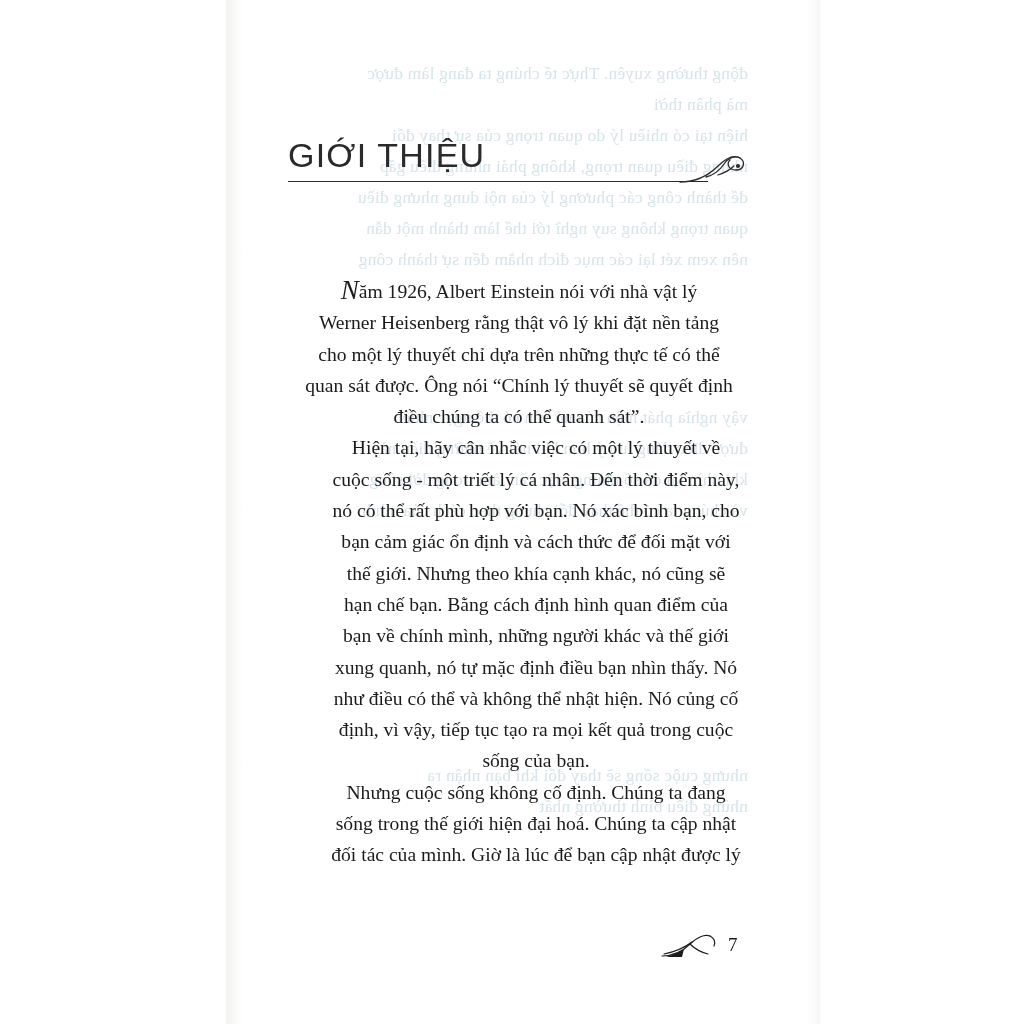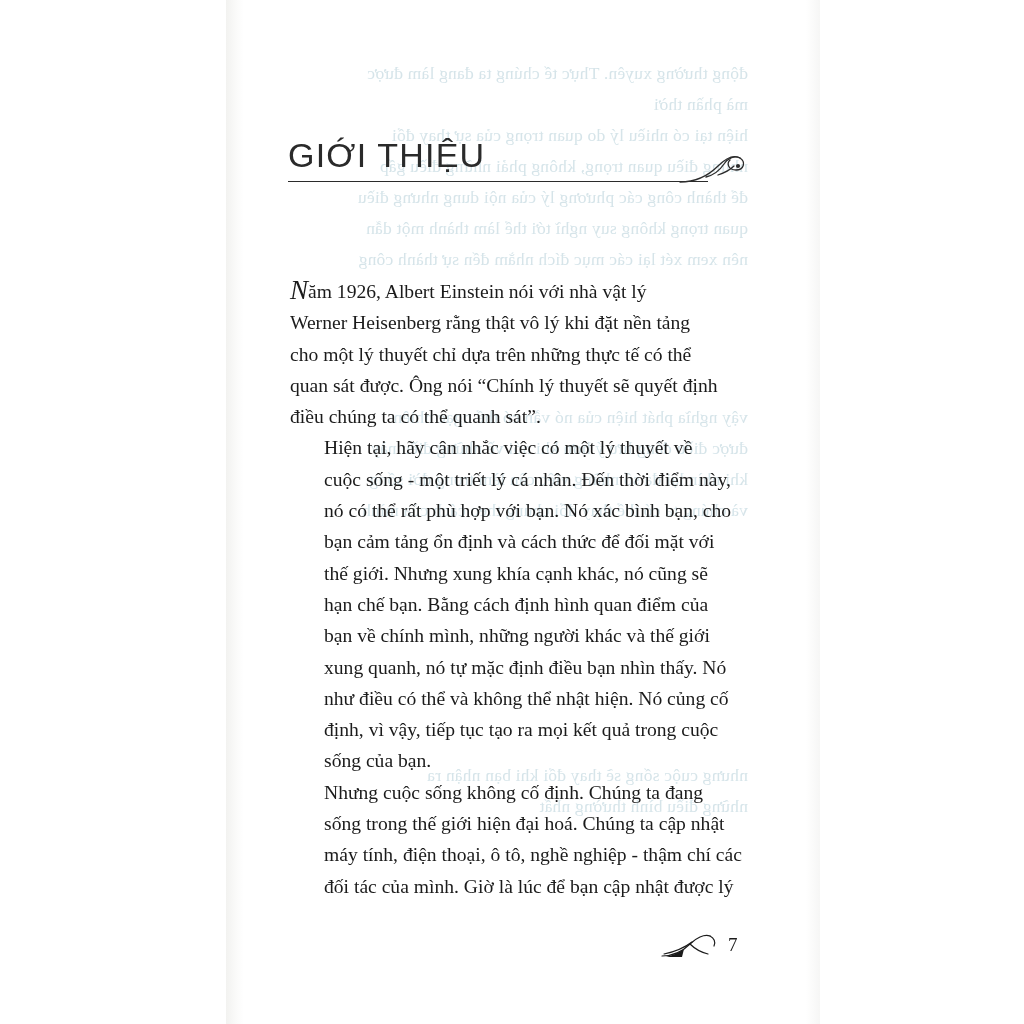--- a/index.html
+++ b/index.html
@@ -116,6 +116,7 @@
   }
   .body-block p {
     margin: 0;
+    text-align: center;
   }
   .body-block p.indent {
     text-indent: 34px;

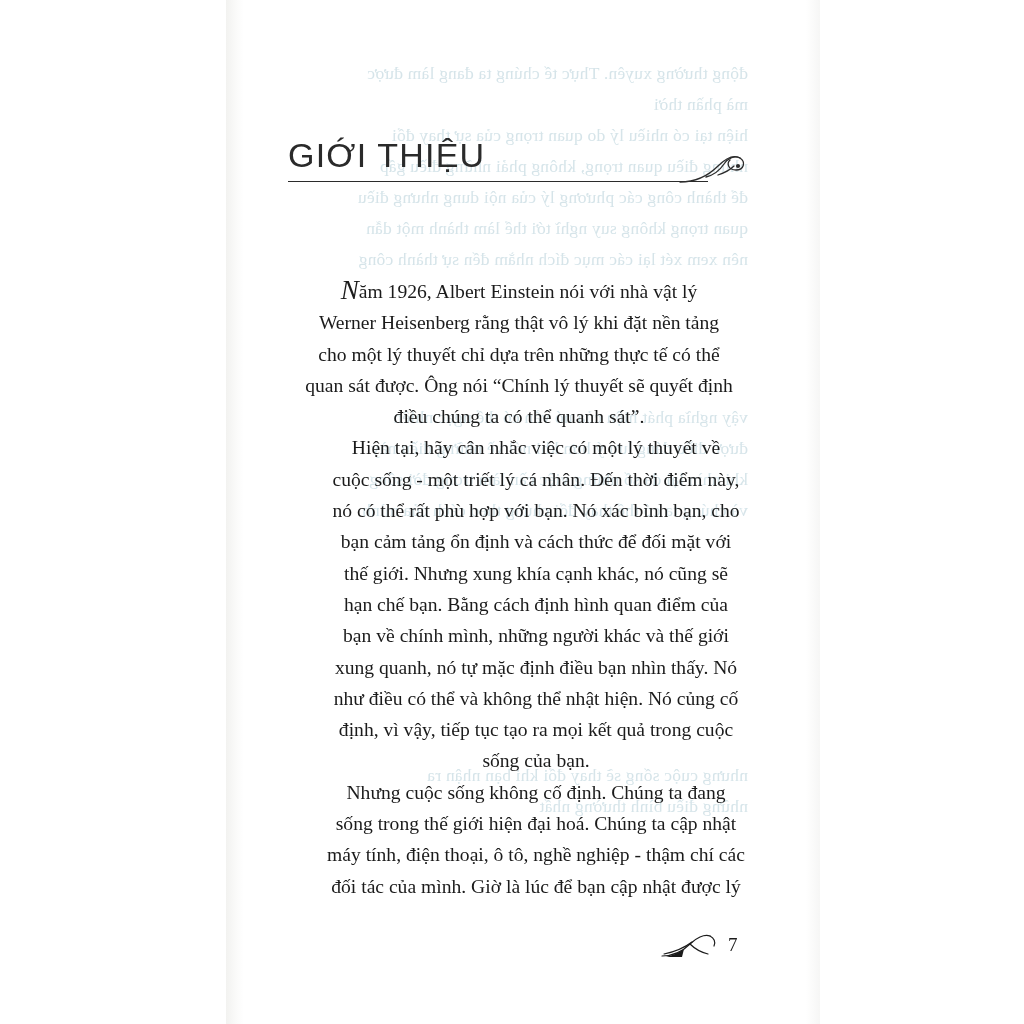--- a/index.html
+++ b/index.html
@@ -218,7 +218,7 @@
       <span class="line" style="display:inline">Hiện tại, hãy cân nhắc việc có một lý thuyết về</span>
       <span class="line">cuộc sống - một triết lý cá nhân. Đến thời điểm này,</span>
       <span class="line">nó có thể rất phù hợp với bạn. Nó xác bình bạn, cho</span>
-      <span class="line">bạn cảm tảng ổn định và cách thức để đối mặt với</span>
+      <span class="line">bạn cảm giác ổn định và cách thức để đối mặt với</span>
       <span class="line">thế giới. Nhưng xung khía cạnh khác, nó cũng sẽ</span>
       <span class="line">hạn chế bạn. Bằng cách định hình quan điểm của</span>
       <span class="line">bạn về chính mình, những người khác và thế giới</span>

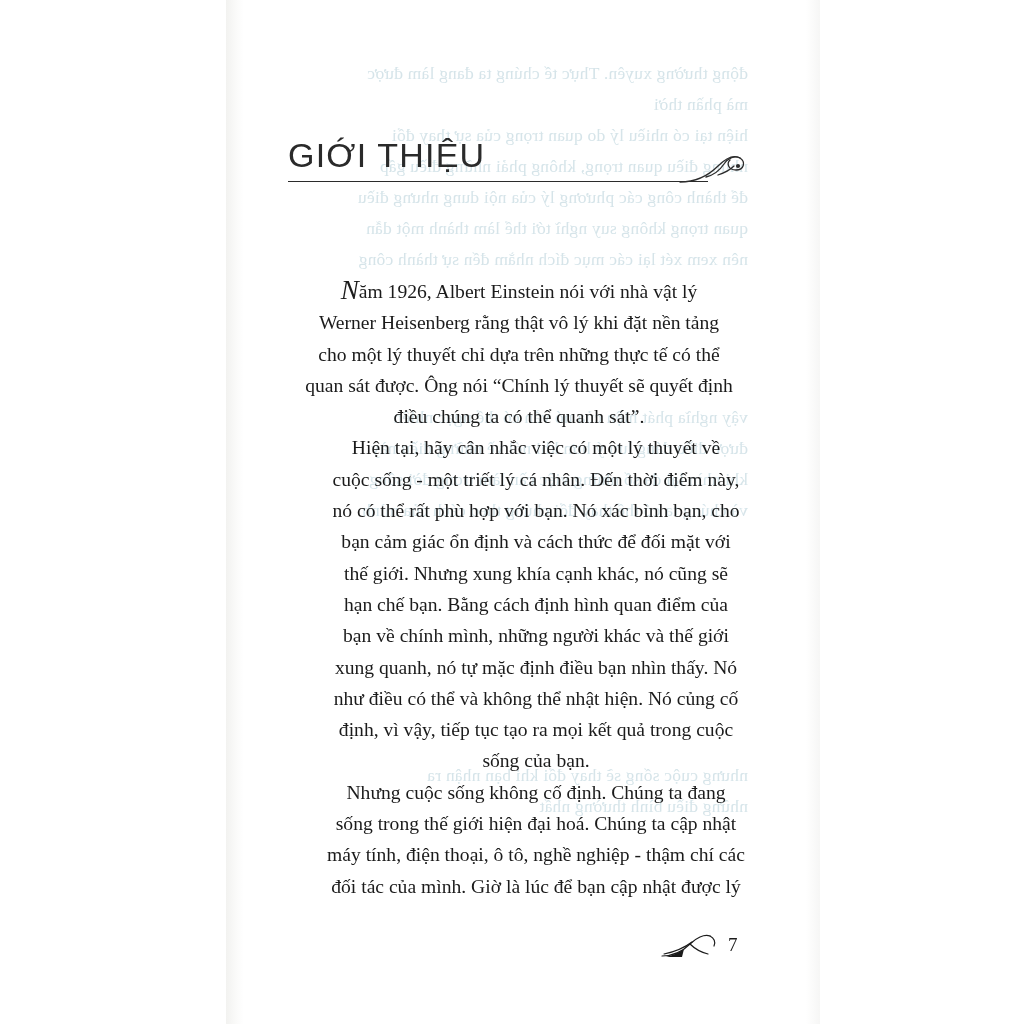--- a/index.html
+++ b/index.html
@@ -219,7 +219,7 @@
       <span class="line">cuộc sống - một triết lý cá nhân. Đến thời điểm này,</span>
       <span class="line">nó có thể rất phù hợp với bạn. Nó xác bình bạn, cho</span>
       <span class="line">bạn cảm giác ổn định và cách thức để đối mặt với</span>
-      <span class="line">thế giới. Nhưng xung khía cạnh khác, nó cũng sẽ</span>
+      <span class="line">thế giới. Nhưng theo khía cạnh khác, nó cũng sẽ</span>
       <span class="line">hạn chế bạn. Bằng cách định hình quan điểm của</span>
       <span class="line">bạn về chính mình, những người khác và thế giới</span>
       <span class="line">xung quanh, nó tự mặc định điều bạn nhìn thấy. Nó</span>

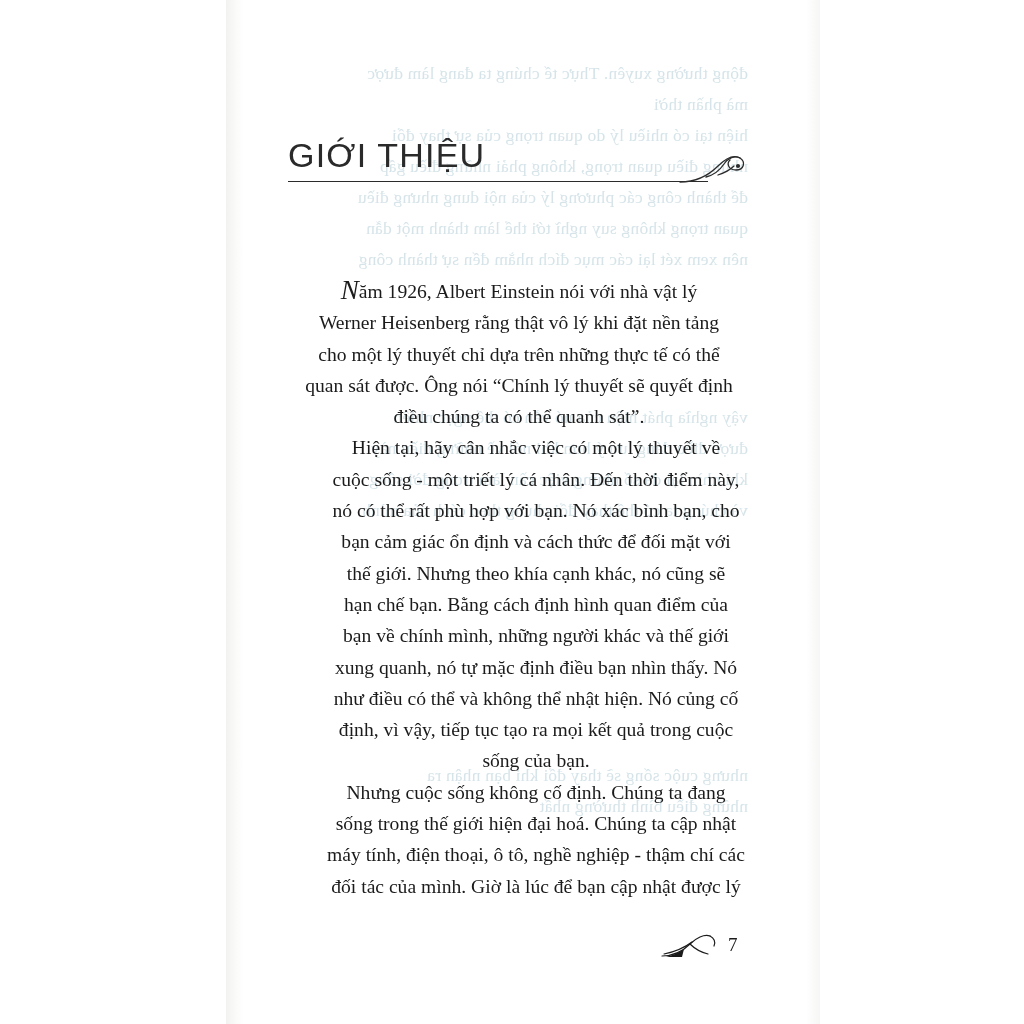--- a/index.html
+++ b/index.html
@@ -231,7 +231,6 @@
     <p class="indent">
       <span class="line" style="display:inline">Nhưng cuộc sống không cố định. Chúng ta đang</span>
       <span class="line">sống trong thế giới hiện đại hoá. Chúng ta cập nhật</span>
-      <span class="line">máy tính, điện thoại, ô tô, nghề nghiệp - thậm chí các</span>
       <span class="line">đối tác của mình. Giờ là lúc để bạn cập nhật được lý</span>
     </p>
 

